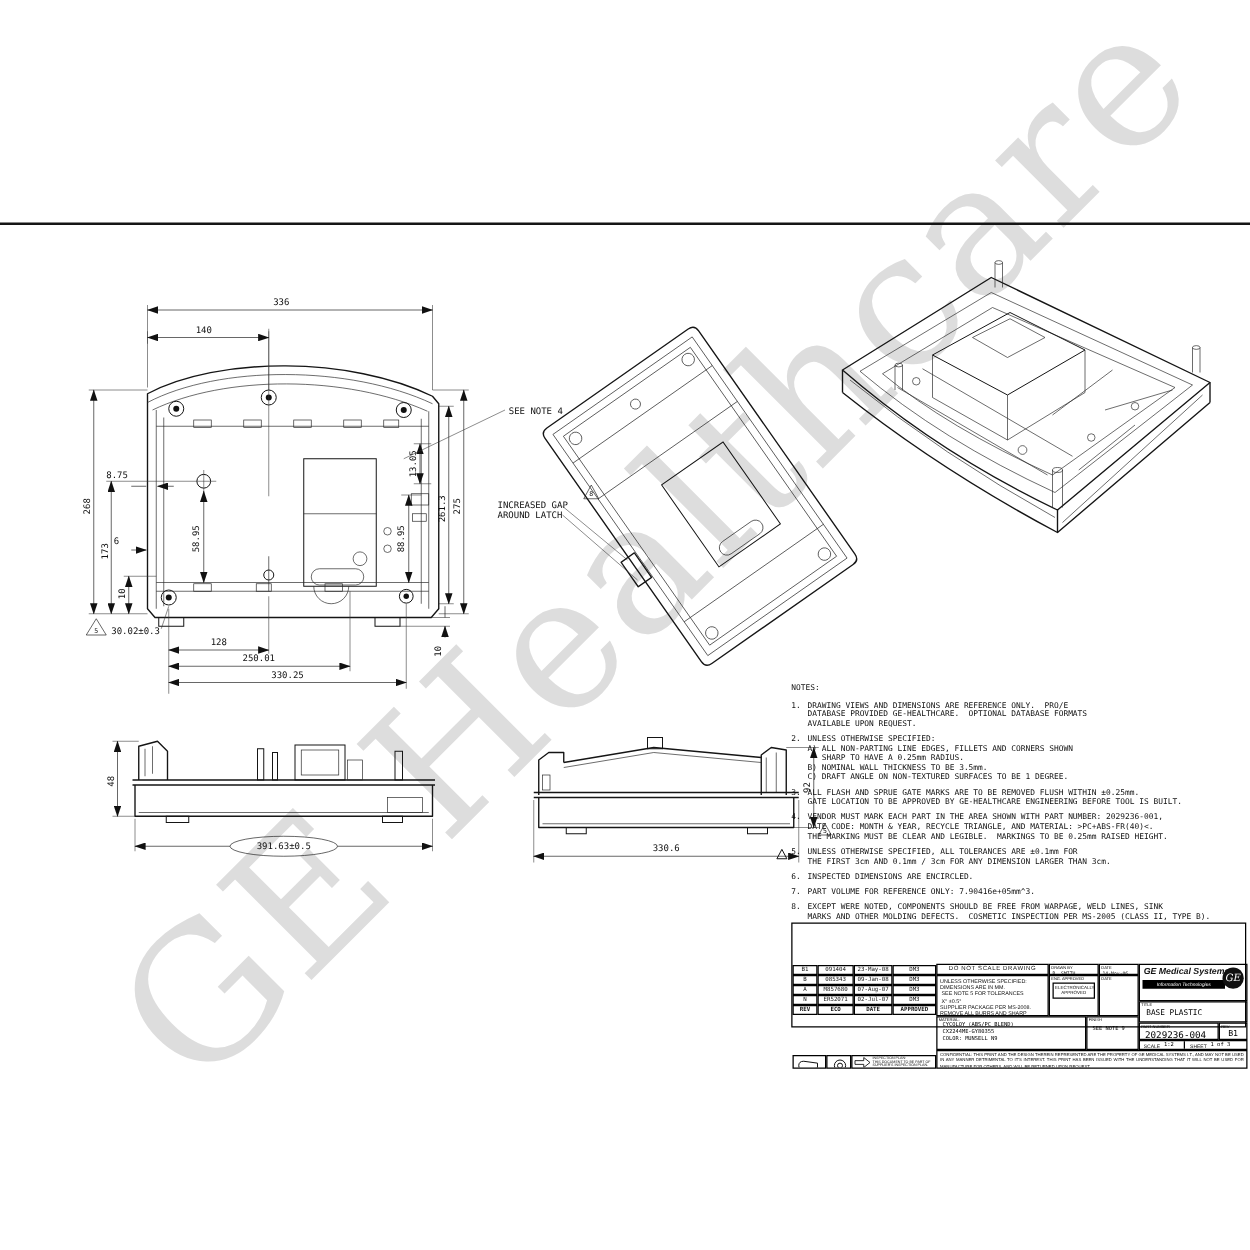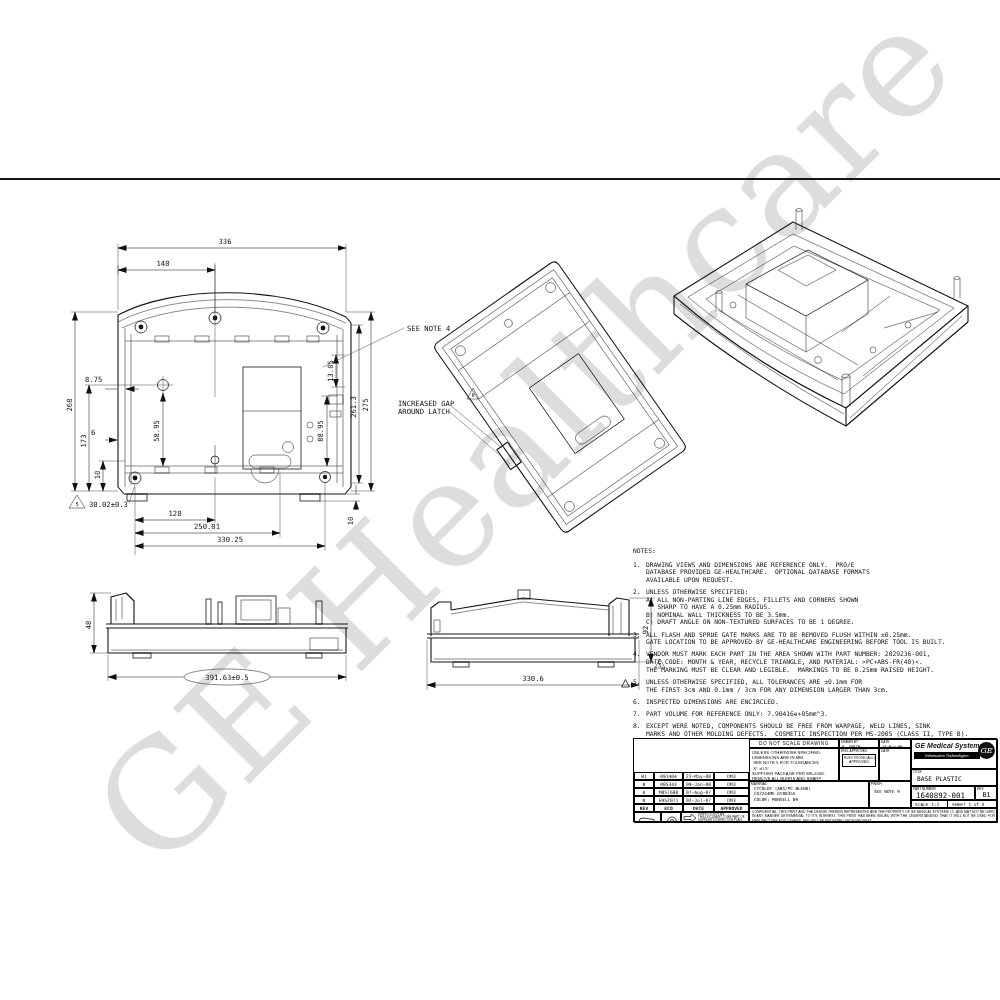--- a/index.html
+++ b/index.html
@@ -34,7 +34,7 @@
       border:1.6px solid #000;box-sizing:border-box;background:#fff;
       font-family:"Liberation Sans",sans-serif;}
   #tb *{box-sizing:border-box;}
-  .cell{position:absolute;border:0.8px solid #000;overflow:hidden;}
+  .cell{position:absolute;border:0.8px solid #000;overflow:hidden;margin-top:32px;}
   .lbl{font-size:3.2px;line-height:1.1;padding:0.5px 1px 0 1px;color:#000;}
   .val{font-family:"DejaVu Sans Mono",monospace;color:#000;}
   .revrow{position:absolute;left:0;width:115px;height:8px;display:flex;}

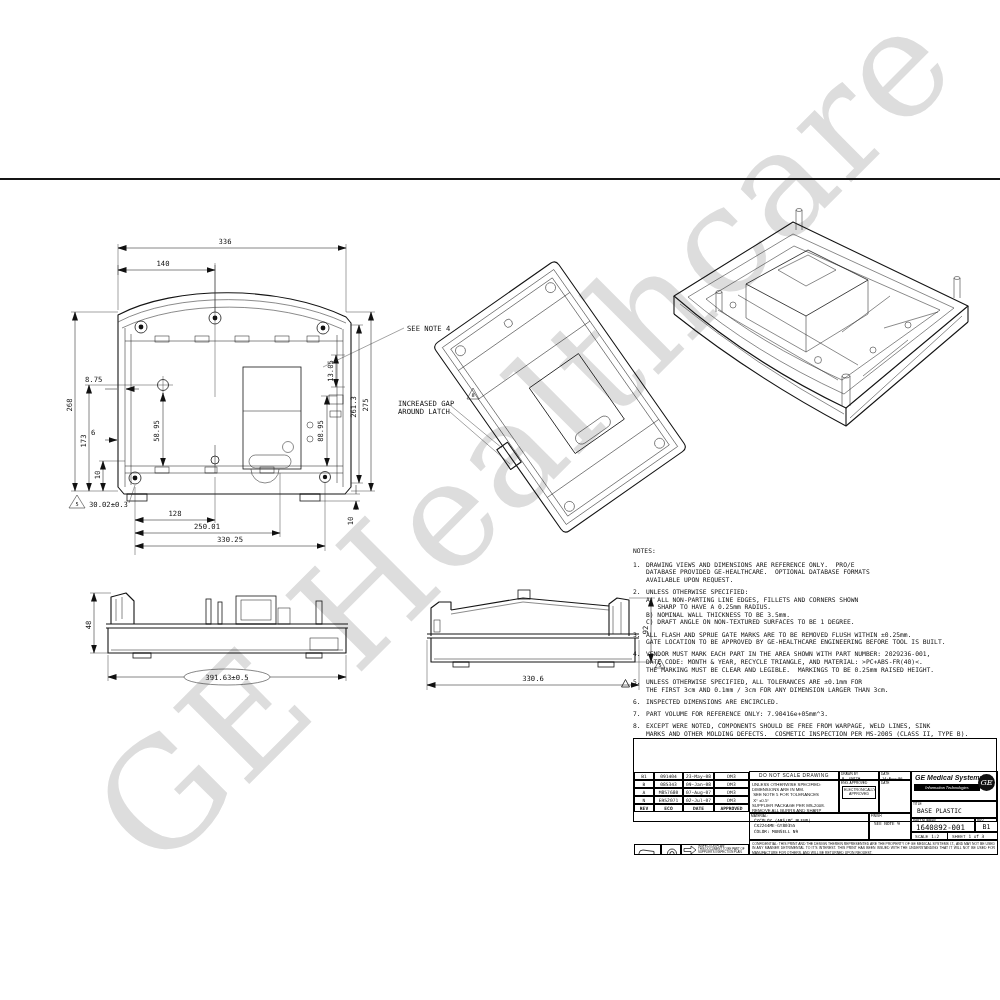--- a/index.html
+++ b/index.html
@@ -449,7 +449,7 @@
     </div>
     <div class="cell" style="left:277px;top:47px;width:64px;height:14px">
       <div class="lbl">PART NUMBER</div>
-      <div class="val" style="font-size:7.4px;padding-left:4px">1640892-001</div>
+      <div class="val" style="font-size:7.4px;padding-left:4px">2029236-004</div>
     </div>
     <div class="cell" style="left:341px;top:47px;width:23px;height:14px">
       <div class="lbl">REV</div>

